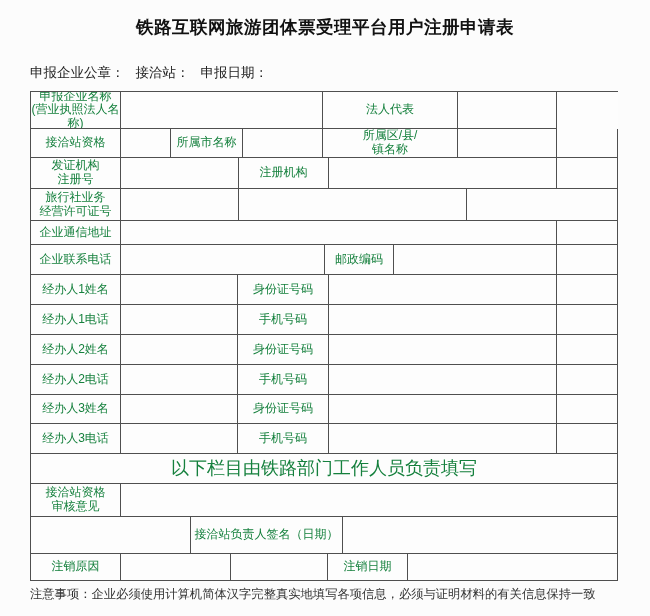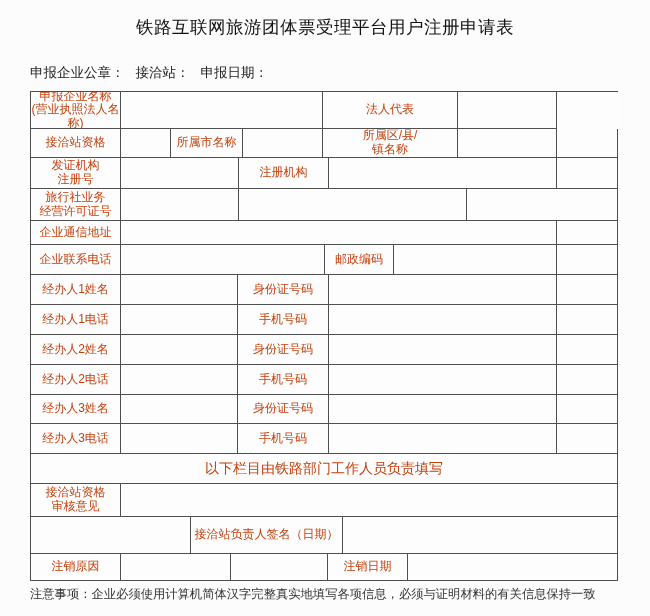--- a/index.html
+++ b/index.html
@@ -15,7 +15,7 @@
     position:absolute; top:15px; left:0; width:650px;
     text-align:center;
     font-family:"Liberation Serif", serif;
-    font-weight:normal;
+    font-weight:bold;
     font-size:17.5px;
     color:#111;
     letter-spacing:0.5px;

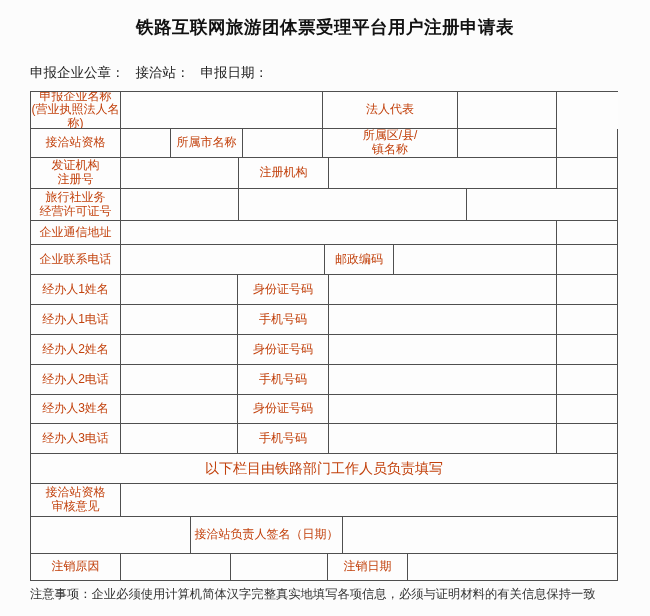--- a/index.html
+++ b/index.html
@@ -48,7 +48,7 @@
     line-height:1.14;
     text-align:center;
     white-space:pre-line;
-    color:#c2410c;
+    color:#15803d;
   }
   .section-note { font-size:14px; }
   .r1{height:37px}.r2{height:29px}.r3{height:31px}.r4{height:32px}

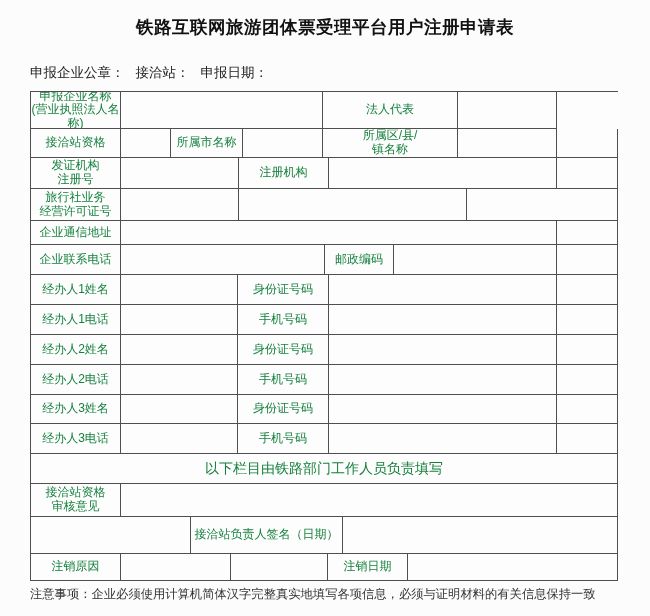--- a/index.html
+++ b/index.html
@@ -50,7 +50,7 @@
     white-space:pre-line;
     color:#15803d;
   }
-  .section-note { font-size:14px; }
+  .section-note { font-size:18px; }
   .r1{height:37px}.r2{height:29px}.r3{height:31px}.r4{height:32px}
   .r5{height:24px}.r6{height:30px}.r7{height:30px}.r8{height:30px}
   .r9{height:30px}.r10{height:30px}.r11{height:29px}.r12{height:30px}

